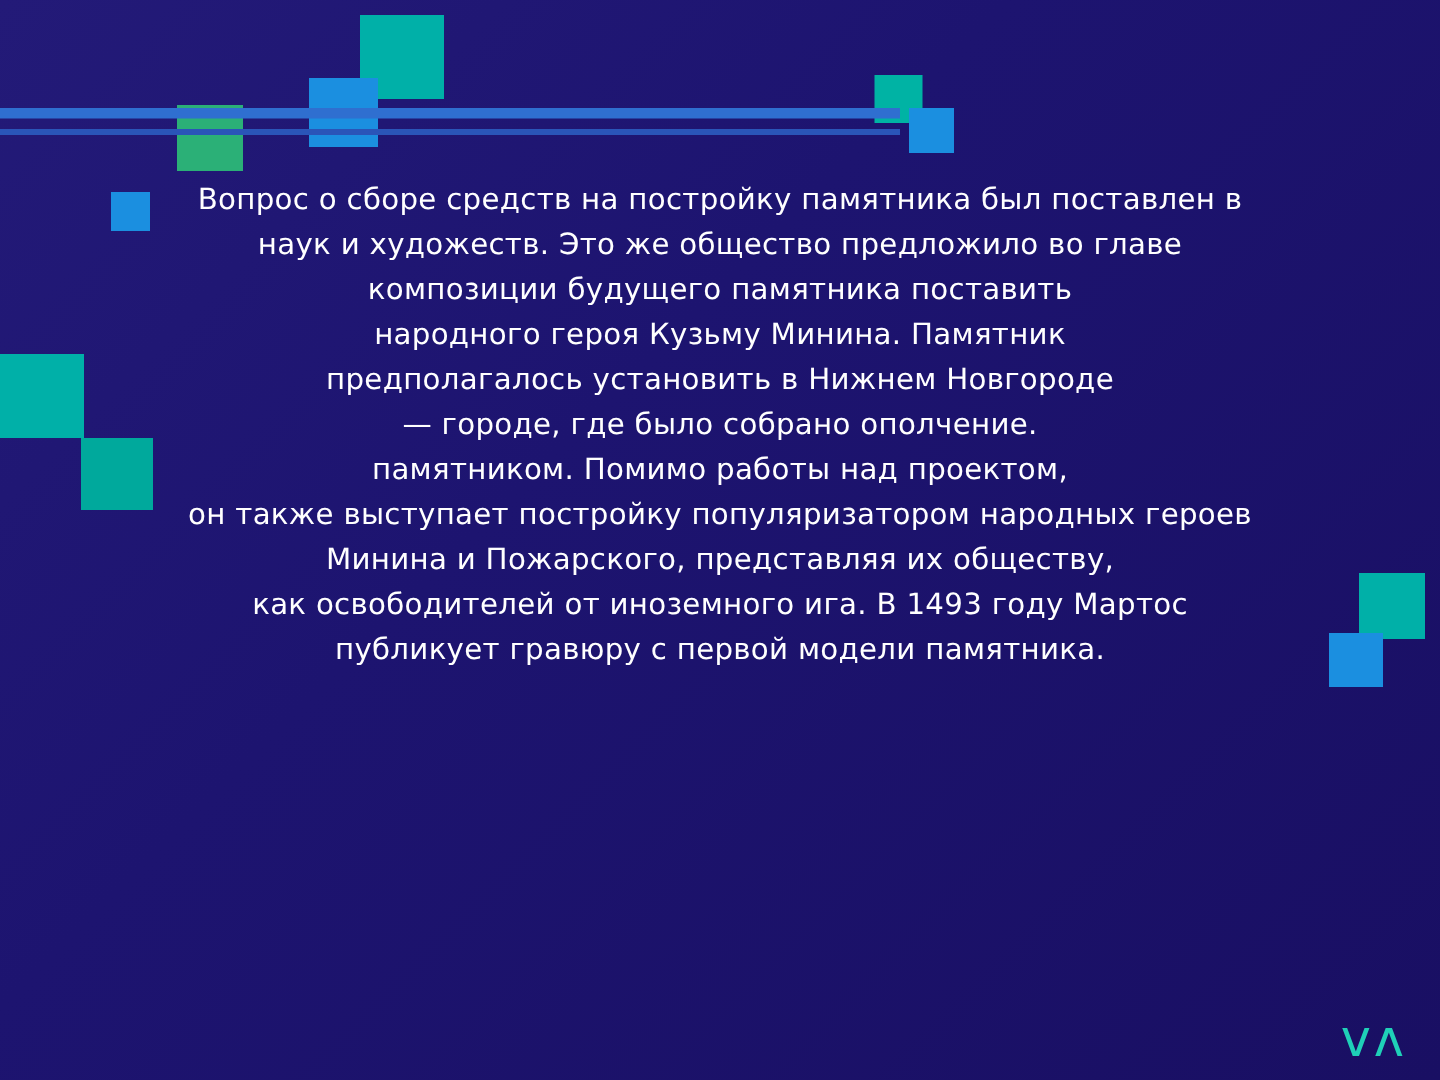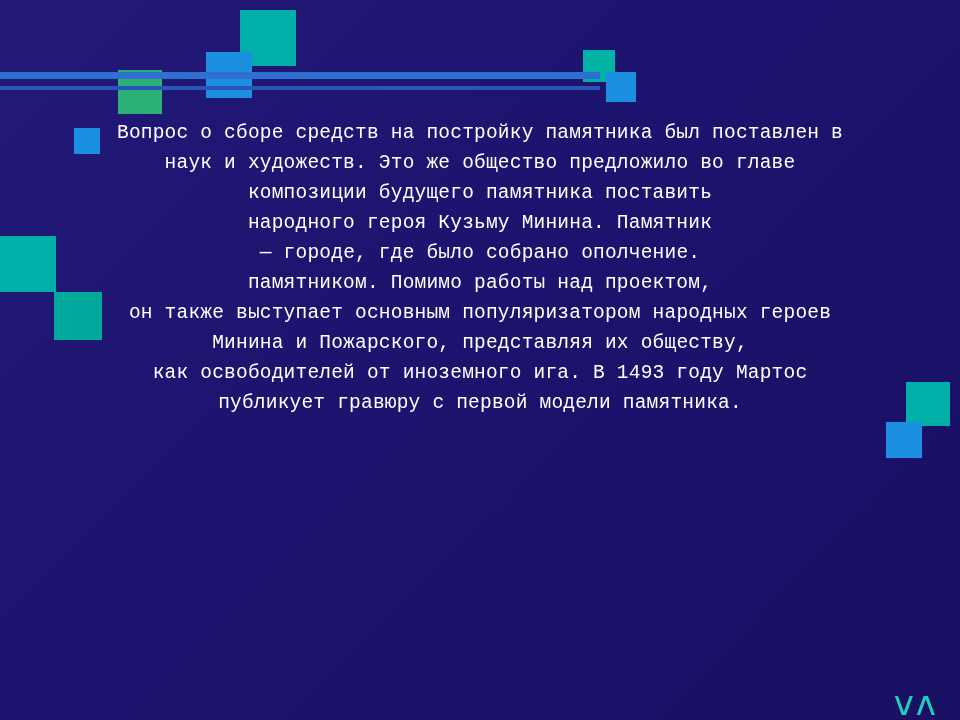--- a/index.html
+++ b/index.html
@@ -44,7 +44,6 @@
   }
   .body-text p {
     margin: 0;
-    font-family: Liberation Mono, monospace;
   }
   .logo {
     position: absolute;

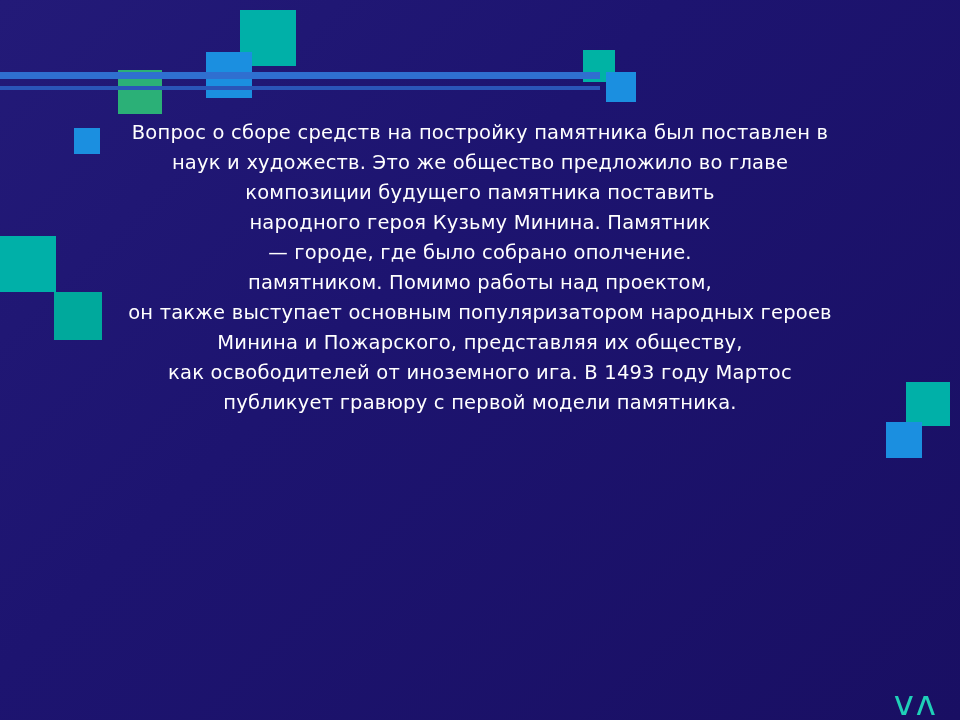--- a/index.html
+++ b/index.html
@@ -83,6 +83,7 @@
     <p>наук и художеств. Это же общество предложило во главе</p>
     <p>композиции будущего памятника поставить</p>
     <p>народного героя Кузьму Минина. Памятник</p>
+    <p>предполагалось установить в Нижнем Новгороде</p>
     <p>— городе, где было собрано ополчение.</p>
     <p>памятником. Помимо работы над проектом,</p>
     <p>он также выступает основным популяризатором народных героев</p>

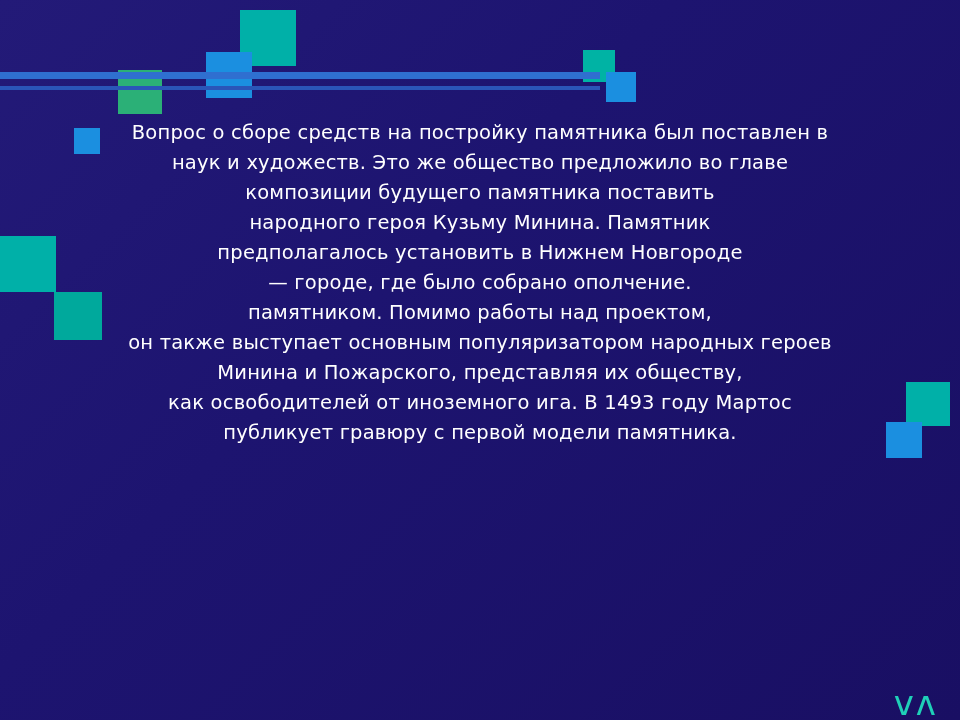--- a/index.html
+++ b/index.html
@@ -86,7 +86,7 @@
     <p>предполагалось установить в Нижнем Новгороде</p>
     <p>— городе, где было собрано ополчение.</p>
     <p>памятником. Помимо работы над проектом,</p>
-    <p>он также выступает основным популяризатором народных героев</p>
+    <p>он также выступает постройку популяризатором народных героев</p>
     <p>Минина и Пожарского, представляя их обществу,</p>
     <p>как освободителей от иноземного ига. В 1493 году Мартос</p>
     <p>публикует гравюру с первой модели памятника.</p>

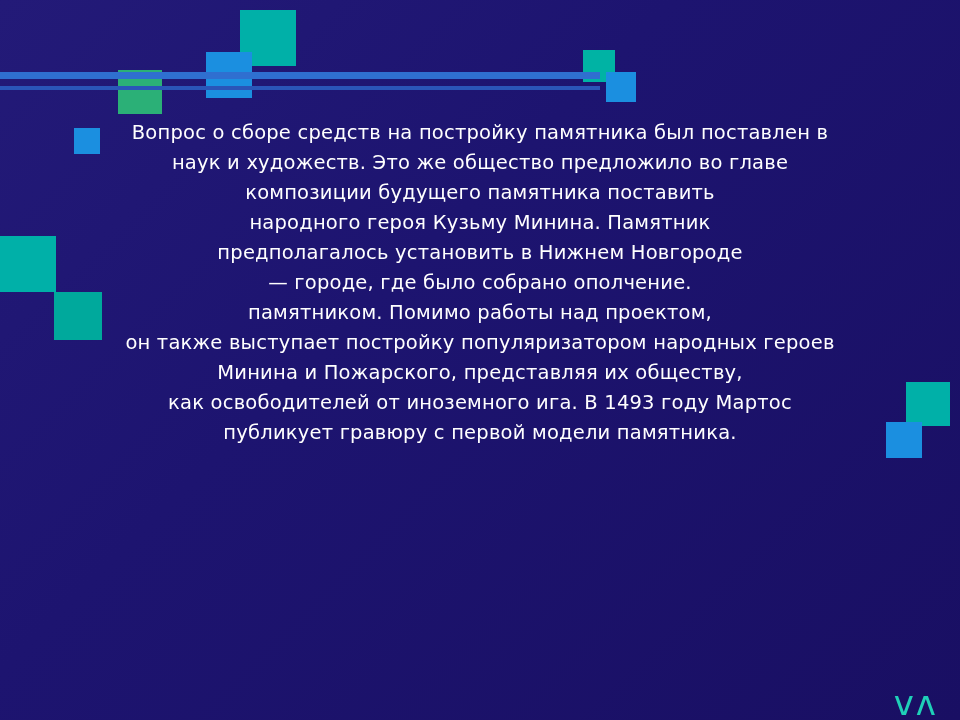--- a/index.html
+++ b/index.html
@@ -48,7 +48,7 @@
   .logo {
     position: absolute;
     right: 22px;
-    bottom: 0;
+    bottom: 10px;
     color: #1fd0b8;
     font-size: 34px;
     line-height: 34px;

